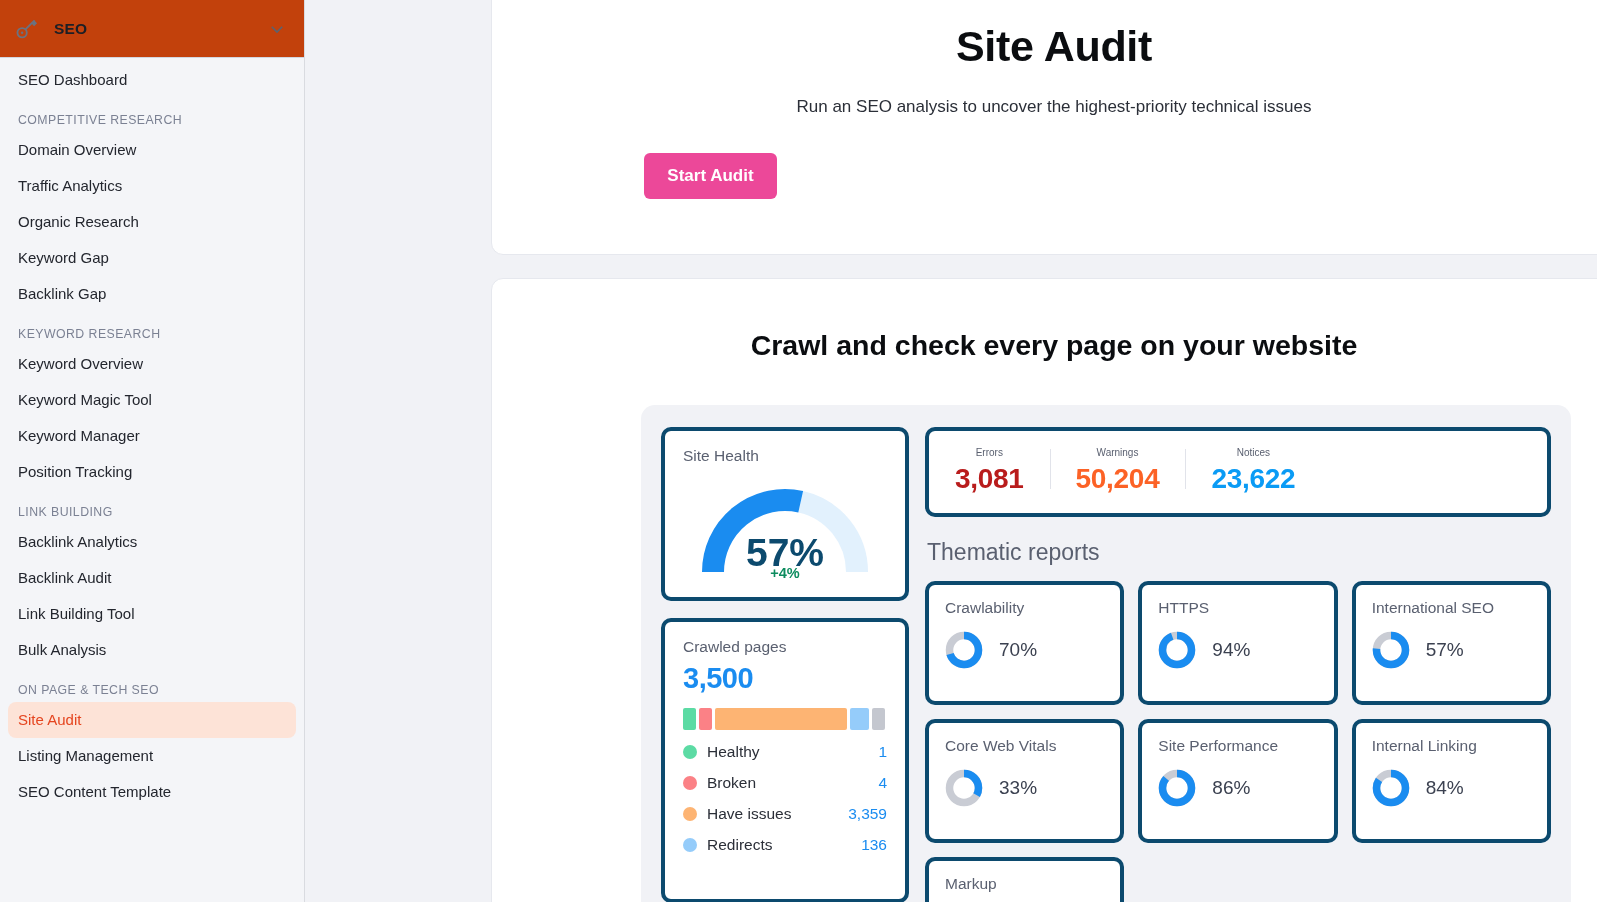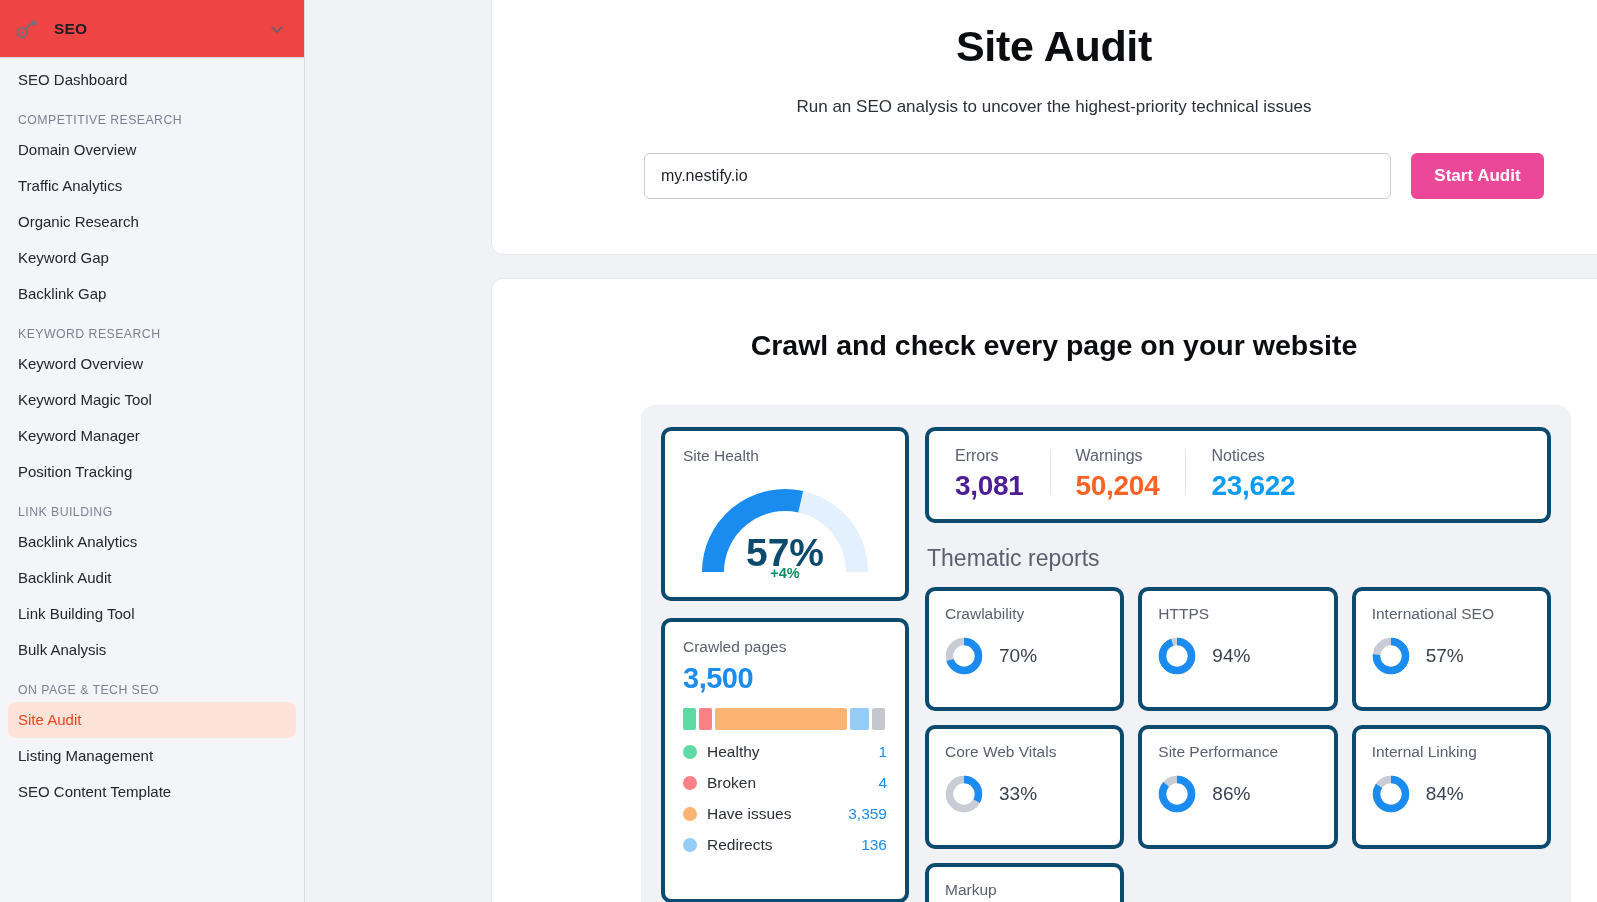--- a/index.html
+++ b/index.html
@@ -22,7 +22,7 @@
   }
   .seo-header {
     height: 58px;
-    background: #ef4444;
+    background: #c2410c;
     display: flex; align-items: center;
     padding: 0 18px 0 14px;
     gap: 14px;

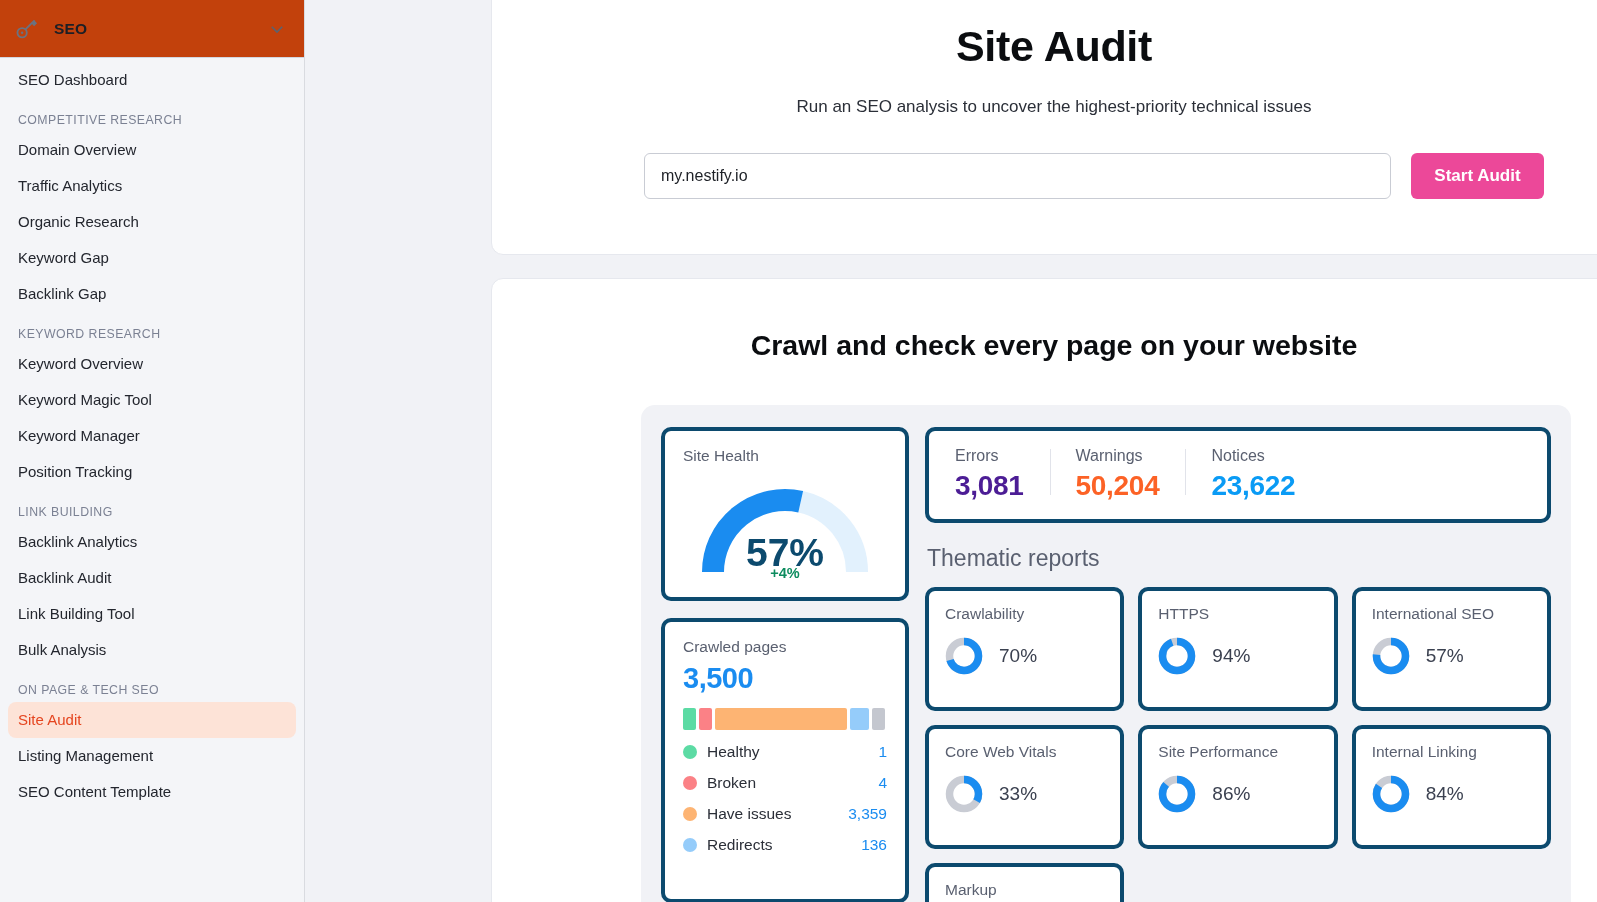--- a/index.html
+++ b/index.html
@@ -279,7 +279,6 @@
       <div class="hero-title">Site Audit</div>
       <div class="hero-sub">Run an SEO analysis to uncover the highest-priority technical issues</div>
       <div class="audit-form">
-        <input class="url-input" type="text" value="my.nestify.io" style="">
         <button class="start-btn">Start Audit</button>
       </div>
     </div>

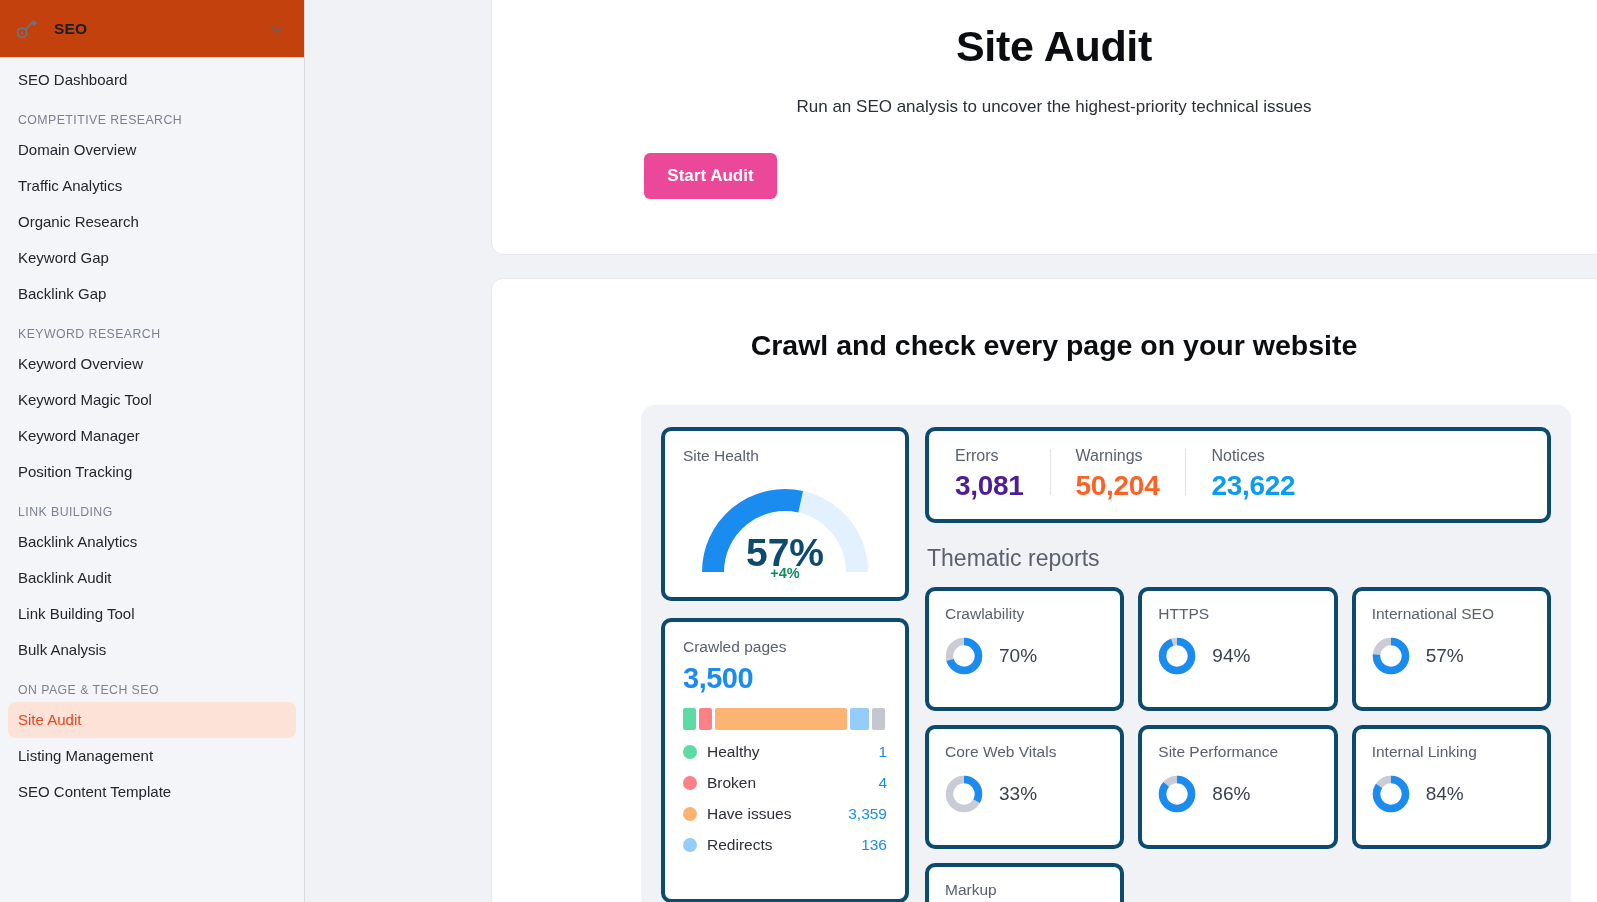--- a/index.html
+++ b/index.html
@@ -205,7 +205,7 @@
     content: ""; position: absolute; left: 0; top: 2px; bottom: 6px;
     width: 1px; background: #e1e3ea;
   }
-  .stat-label { font-size: 16px; color: #5a6070; }
+  .stat-label { font-size: 10px; color: #5a6070; text-align: center; }
   .stat-value { font-size: 28px; font-weight: bold; margin-top: 5px; letter-spacing: -.3px; }
 
   .thematic-title {

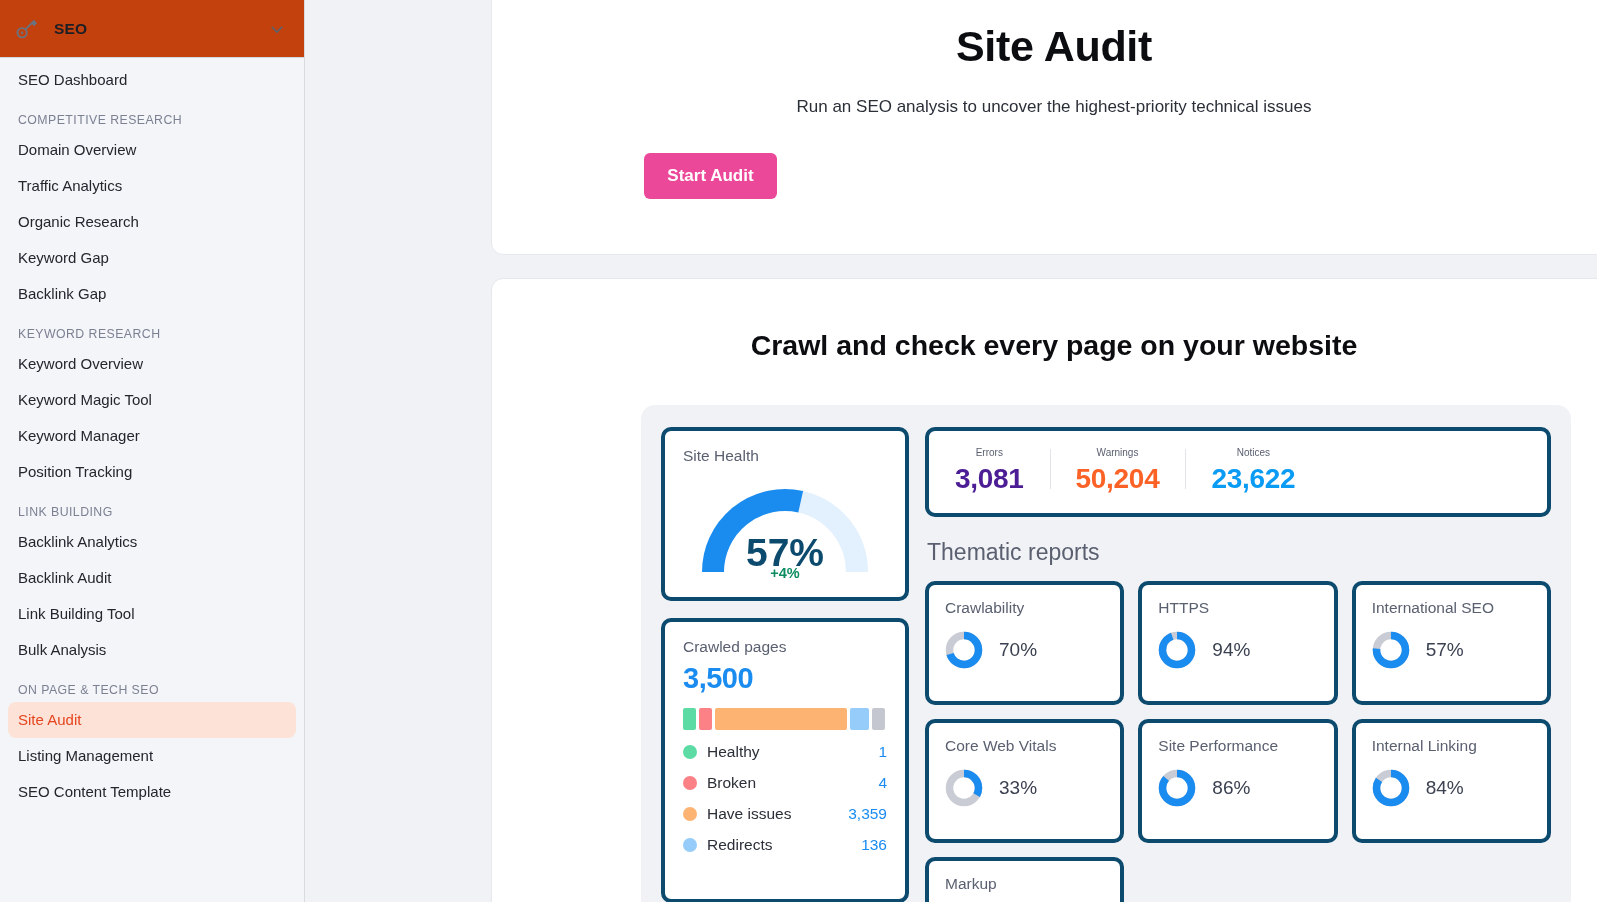--- a/index.html
+++ b/index.html
@@ -343,7 +343,7 @@
           <div class="card stats-card" id="stats-host">
               <div class="stat">
                 <div class="stat-label">Errors</div>
-                <div class="stat-value" style="color: #4c1d95;">3,081</div>
+                <div class="stat-value" style="color: #b91c1c;">3,081</div>
               </div>
               <div class="stat">
                 <div class="stat-label">Warnings</div>

